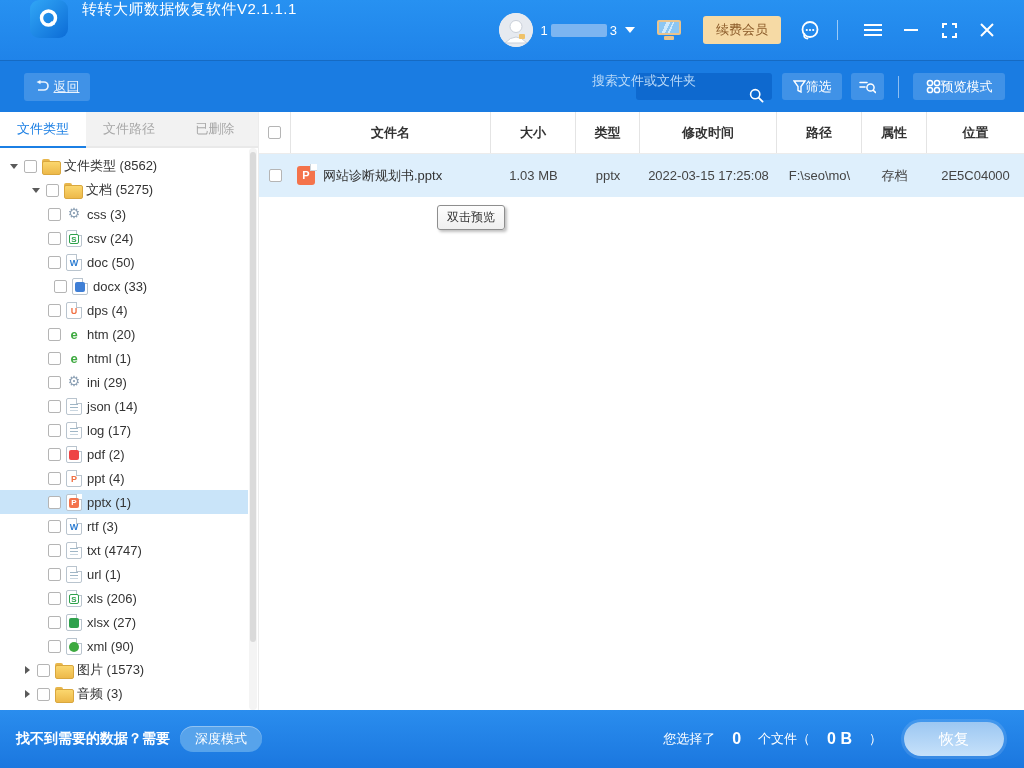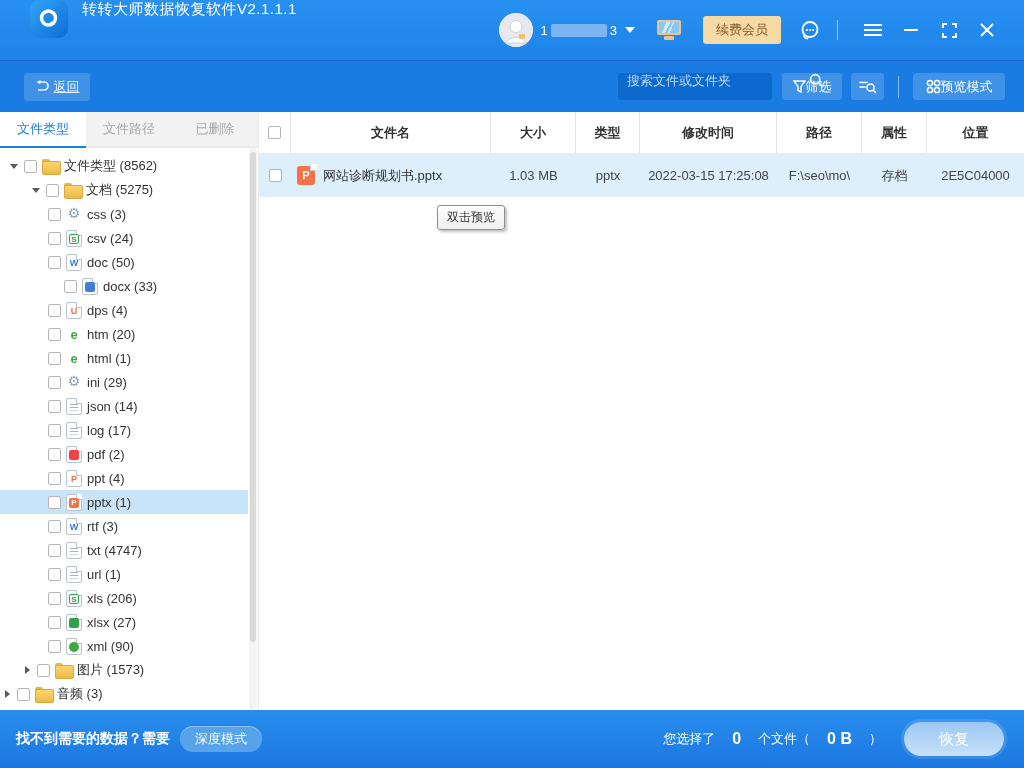--- a/index.html
+++ b/index.html
@@ -35,7 +35,7 @@
     border-top:1px solid rgba(0,0,0,.14); display:flex; align-items:center; }
   .back-btn { margin-left:24px; width:66px; height:28px; background:rgba(255,255,255,.17); border:none; border-radius:3px;
     color:rgba(255,255,255,.88); font-size:13px; display:flex; align-items:center; justify-content:center; gap:5px; cursor:pointer;text-decoration:underline; }
-  .search-wrap { margin-left:auto; width:154px; height:27px; background:#0E69CF; border-radius:3px; display:flex; align-items:flex-start; }
+  .search-wrap { margin-left:auto; width:136px; height:27px; background:#0E69CF; border-radius:3px; display:flex; align-items:flex-end;flex-direction:column; }
   .search-input { flex:1; background:transparent; border:none; outline:none; color:#fff; font-size:13px; padding:0 4px 0 9px; }
   .search-input::placeholder { color:#BBDAF8; }
   .search-btn { background:none; border:none; padding:0 8px 0 2px; cursor:pointer; display:flex; align-items:center; }

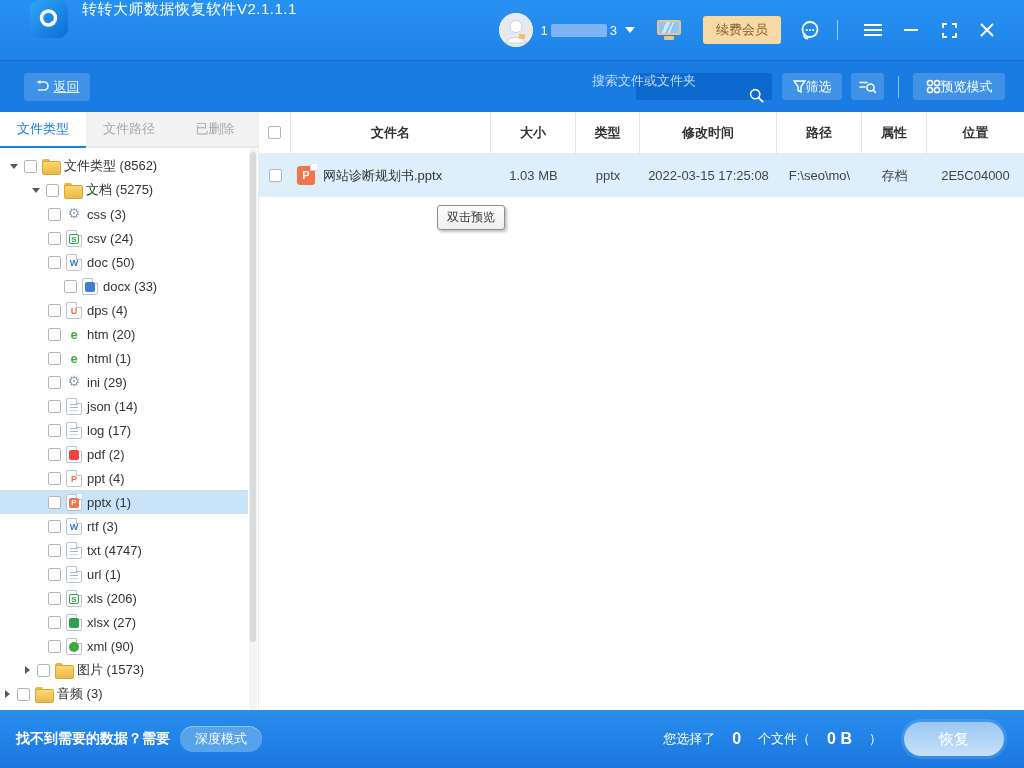--- a/index.html
+++ b/index.html
@@ -282,7 +282,7 @@
         </span>
         <span class="tlabel">doc (50)</span>
       </div>
-      <div class="trow" style="padding-left: 50px;">
+      <div class="trow" style="padding-left: 40px;">
         <span class="exp exp-none"></span>
         <span class="cb"></span>
         <span class="ficon i-blue-sq pg">

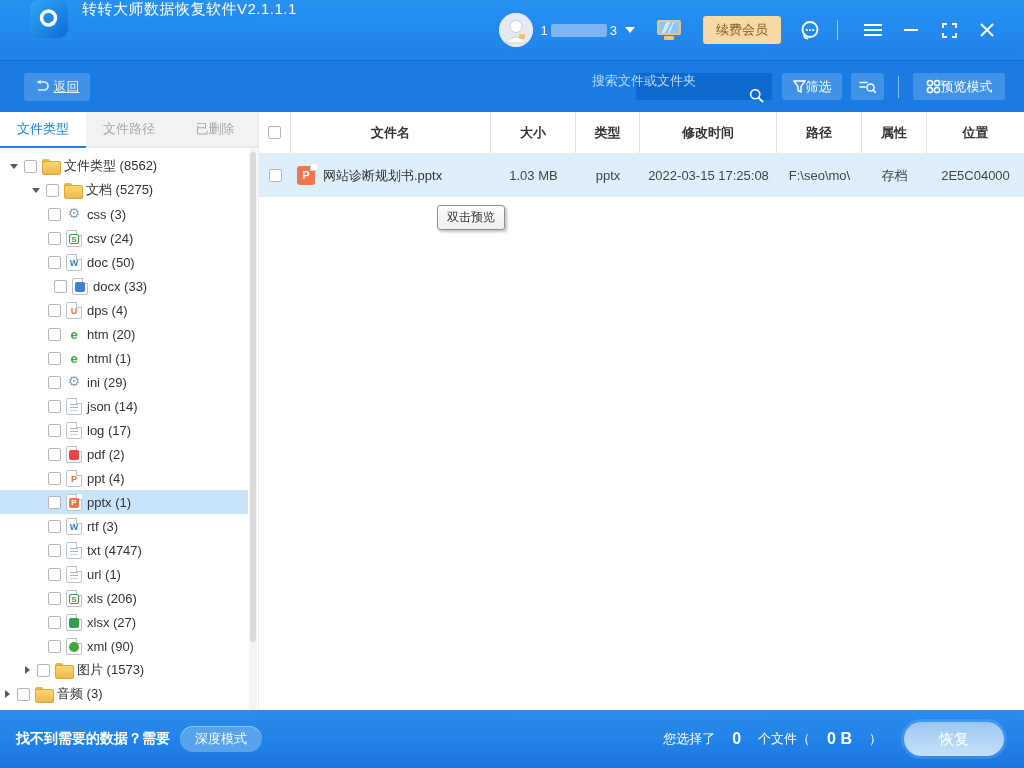--- a/index.html
+++ b/index.html
@@ -402,7 +402,7 @@
         <span class="ficon i-folder"></span>
         <span class="tlabel">图片 (1573)</span>
       </div>
-      <div class="trow" style="">
+      <div class="trow" style="padding-left: 20px;">
         <span class="exp-right"></span>
         <span class="cb"></span>
         <span class="ficon i-folder"></span>

